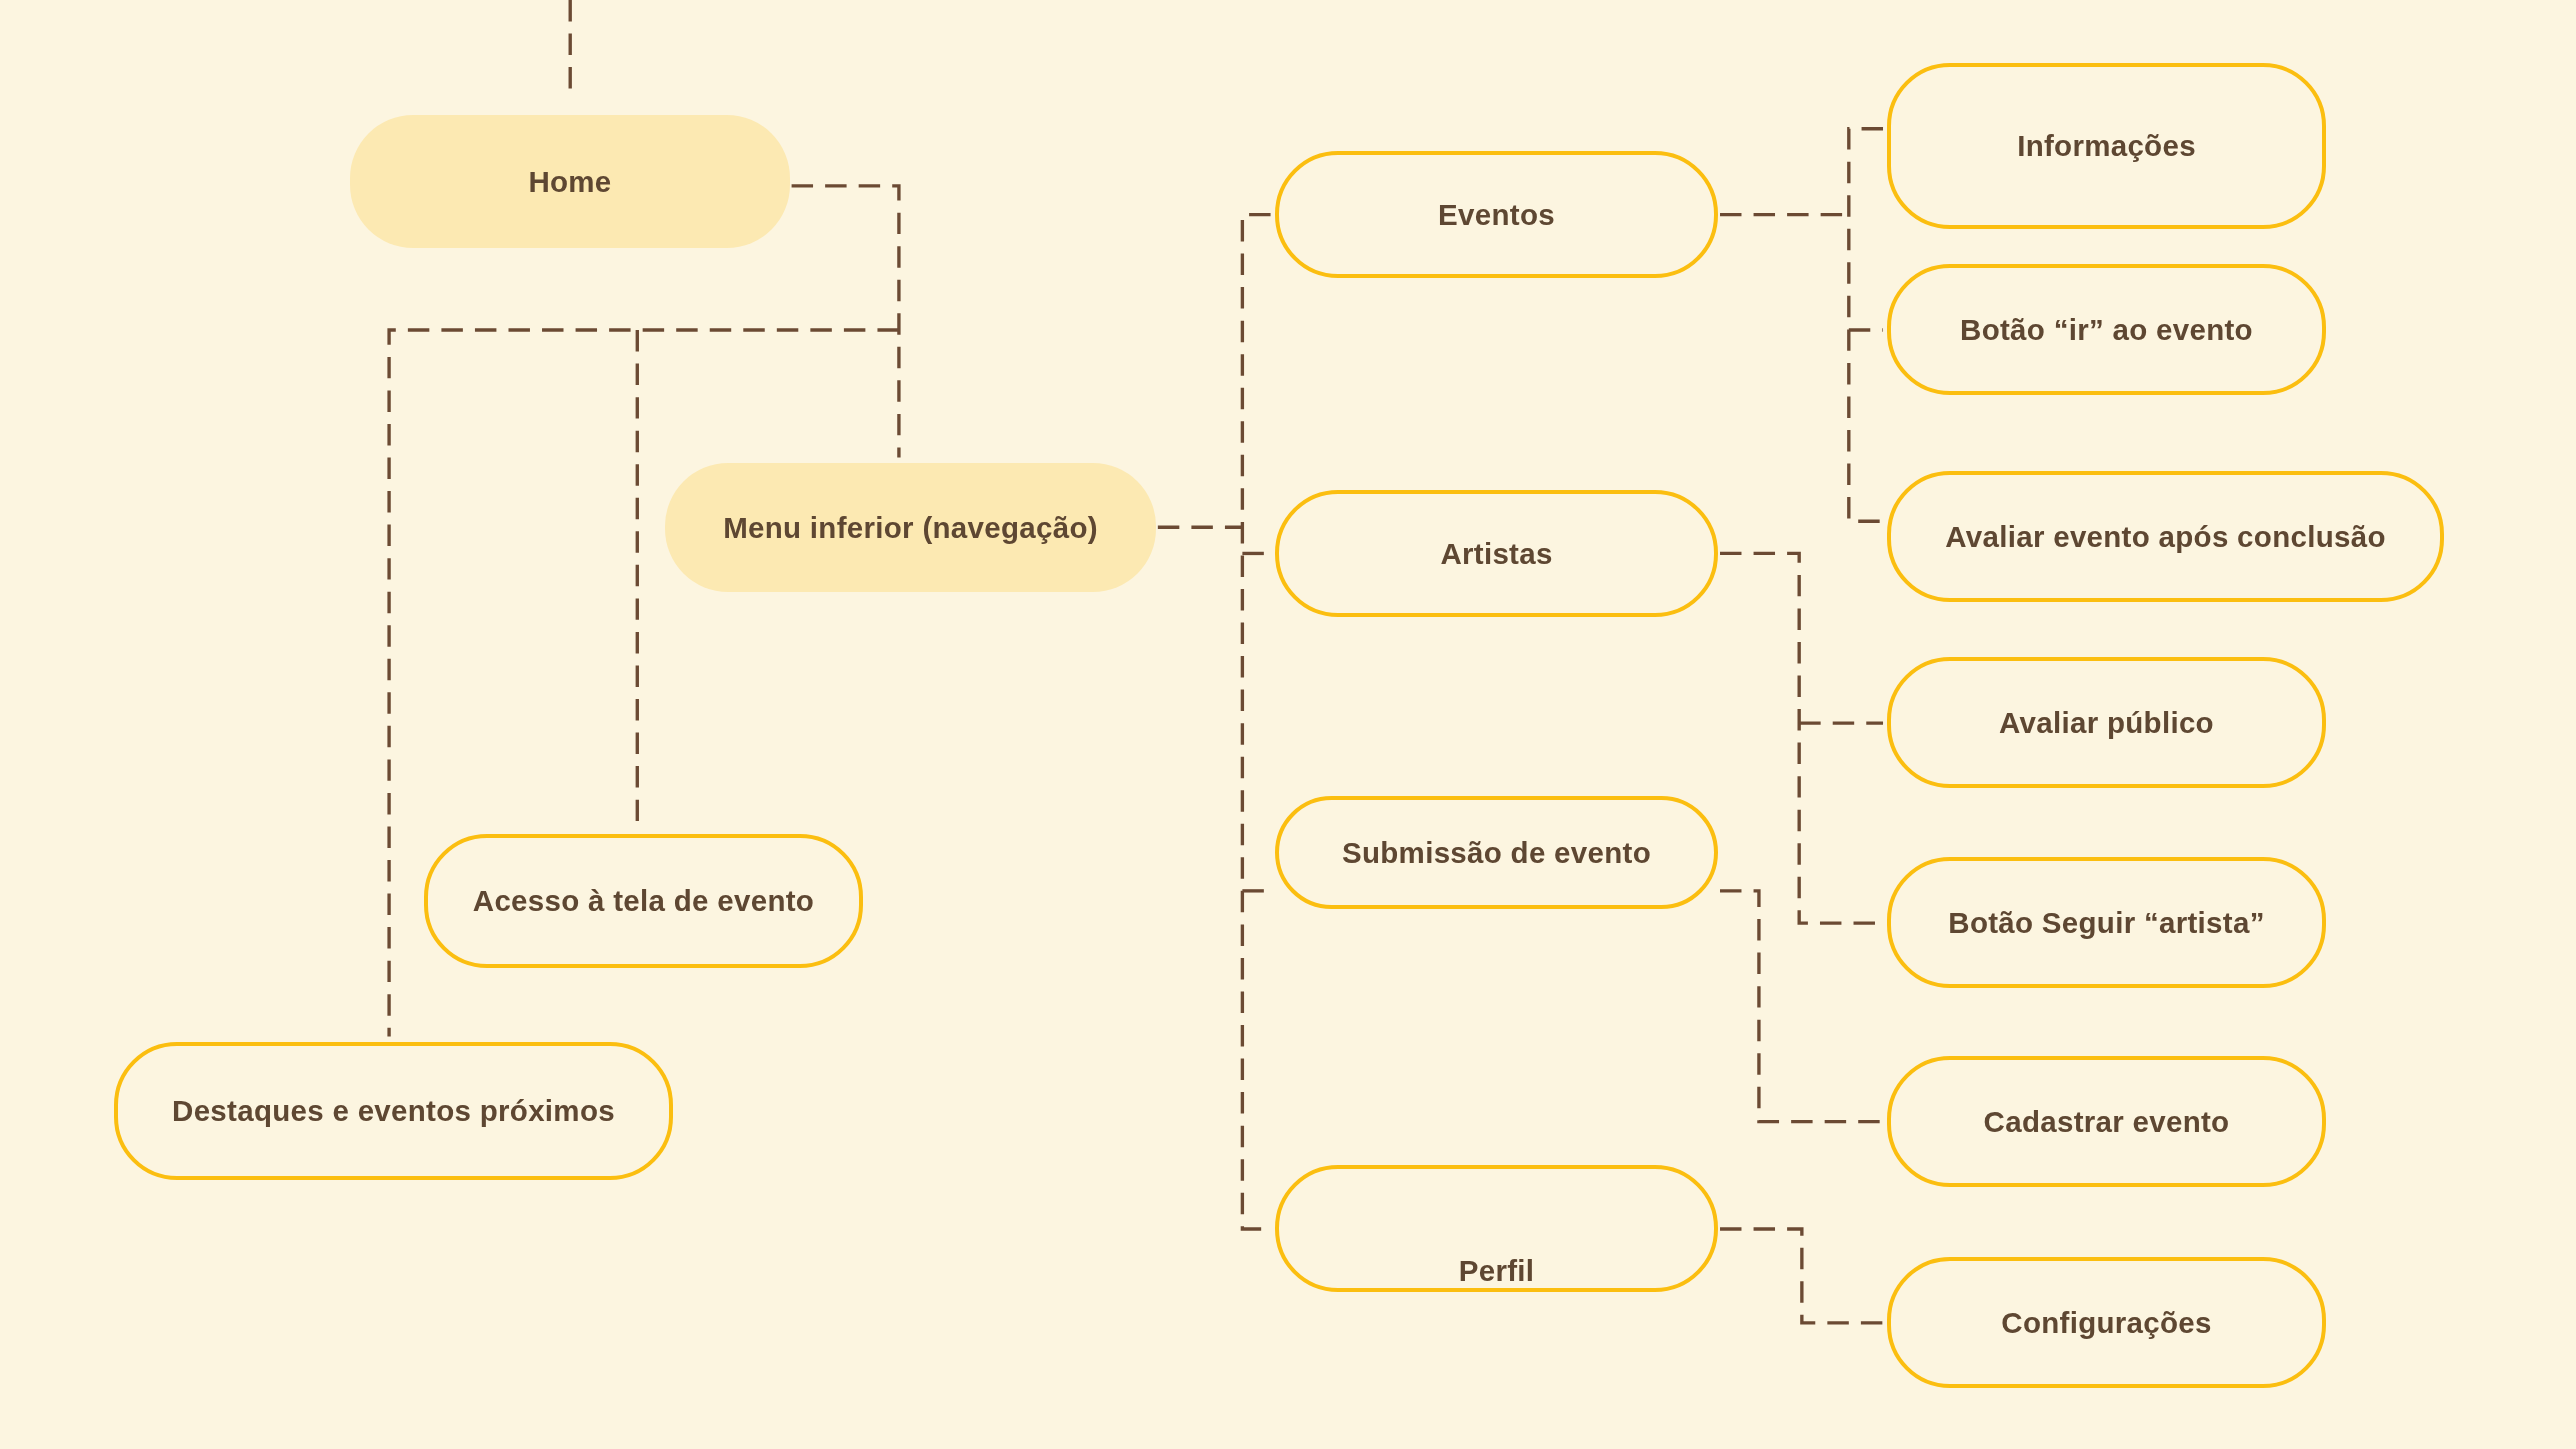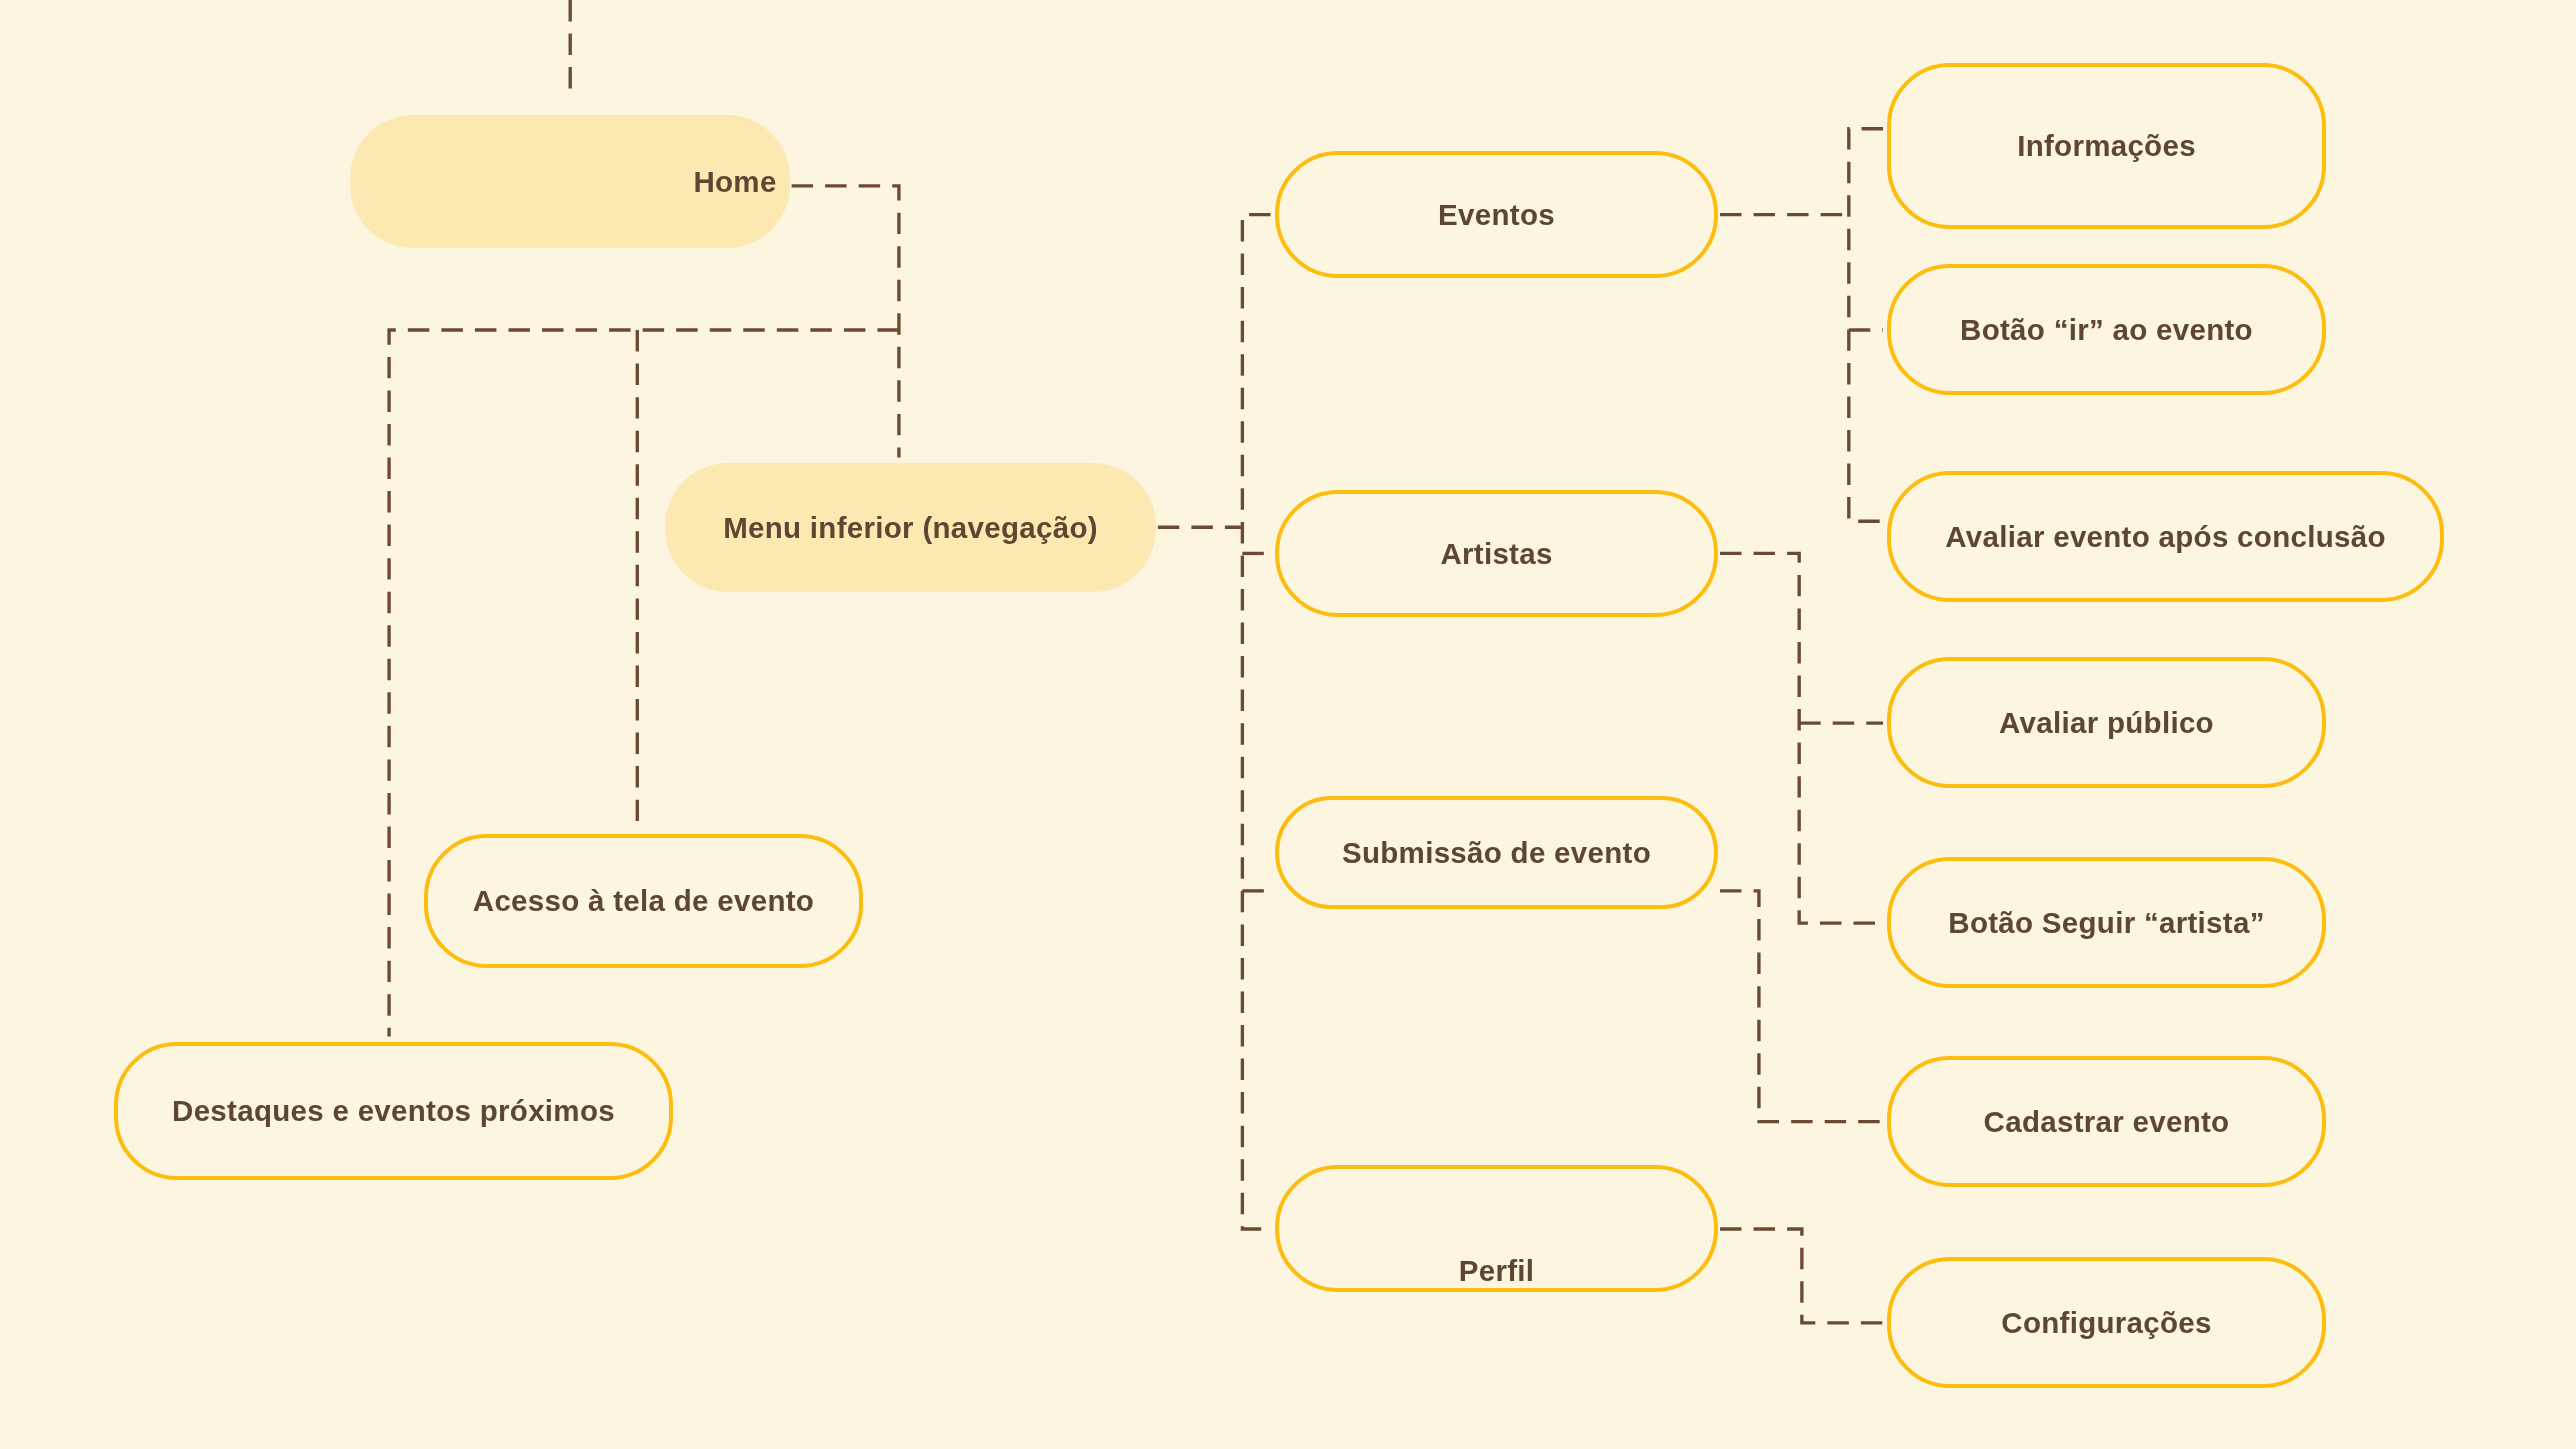--- a/index.html
+++ b/index.html
@@ -72,7 +72,7 @@
       <path d="M 2564 1832 L 2686 1832 L 2686 1972 L 2807 1972"></path>
     </svg>
 
-<div class="node filled" style="left: 350px; top: 115px; width: 440px; height: 133px; justify-content: flex-end;">
+<div class="node filled" style="left: 350px; top: 115px; width: 440px; height: 133px;">
       <span>Home</span>
     </div>
     <div class="node filled" style="left: 665px; top: 463px; width: 491px; height: 129px;">

